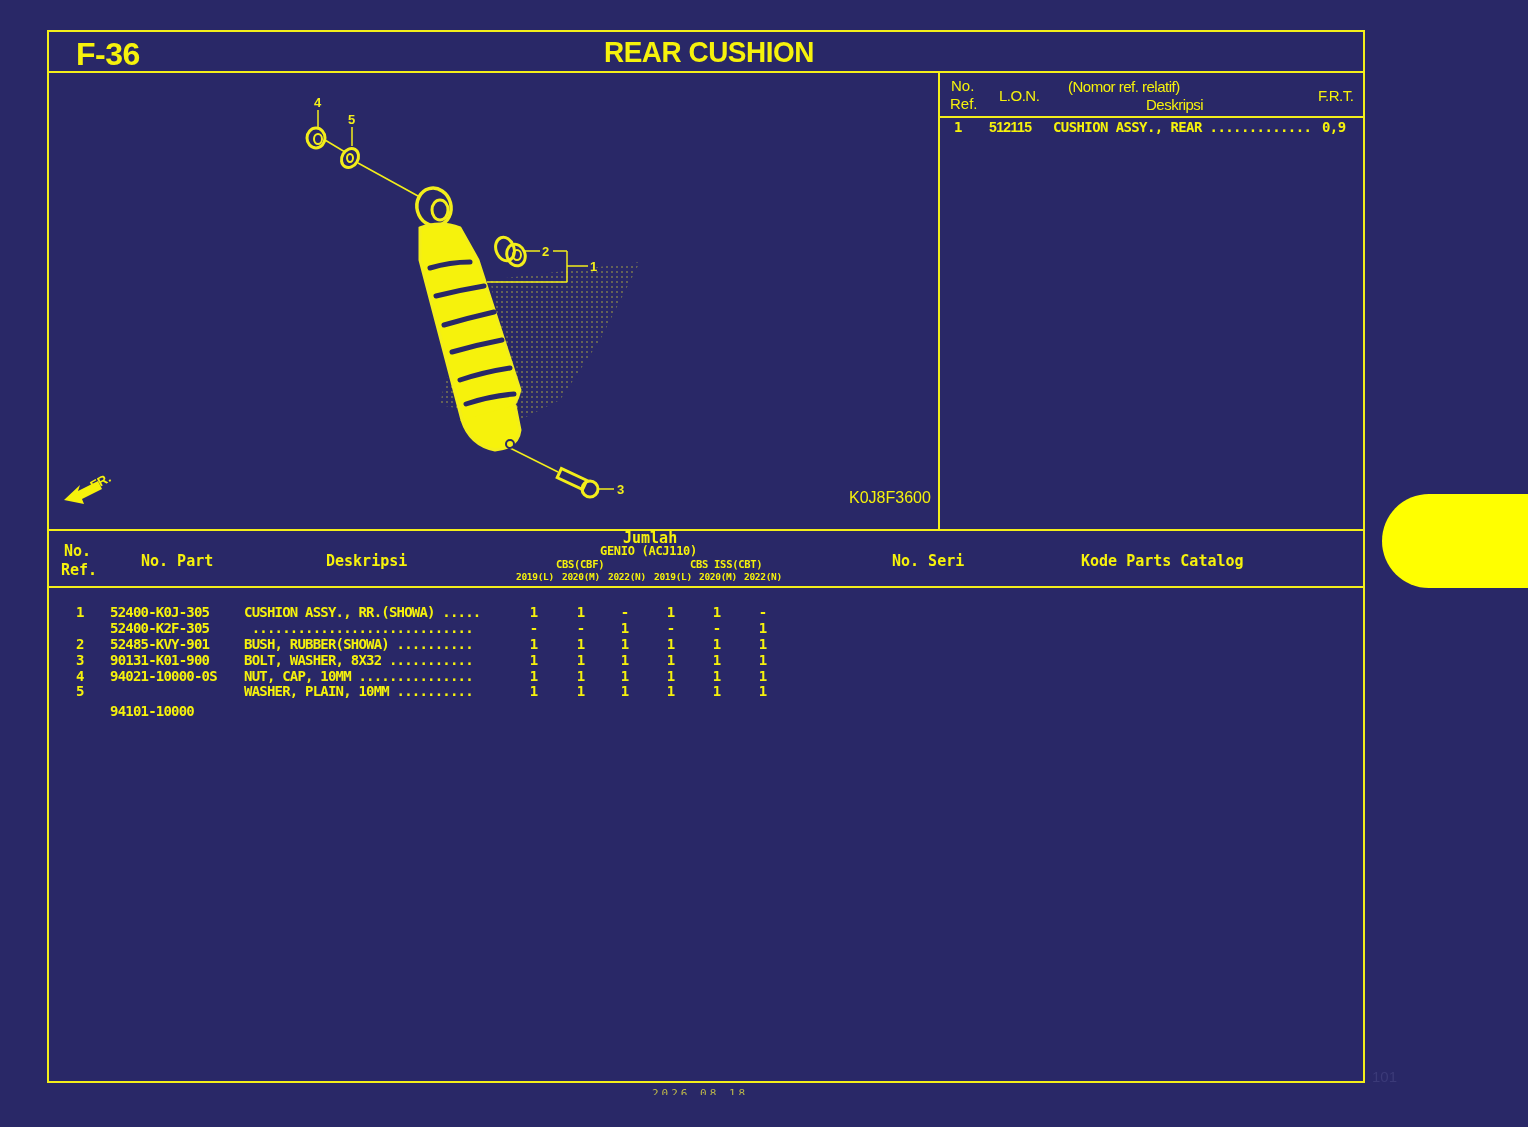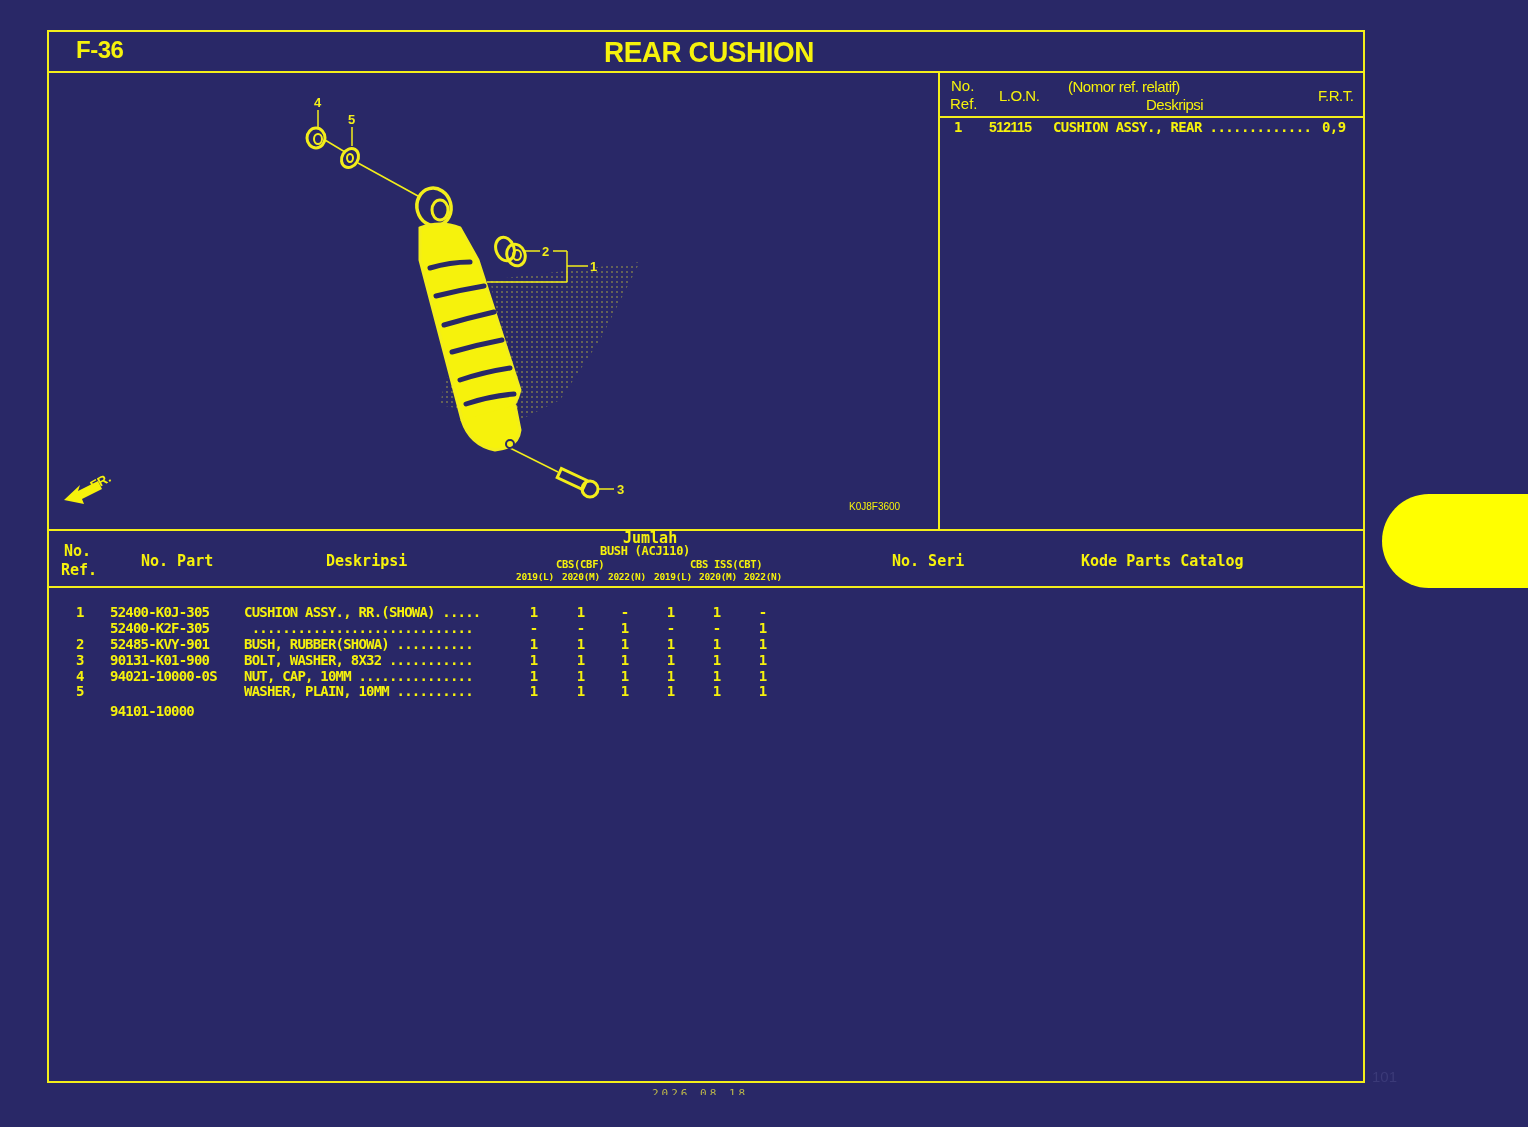--- a/index.html
+++ b/index.html
@@ -9,7 +9,7 @@
   .vline{position:absolute;width:2px;background:#f3ee1a;}
   .t{position:absolute;white-space:nowrap;}
   .mono{font-family:"DejaVu Sans Mono","Liberation Mono",monospace;}
-  .pid{font-family:"Liberation Sans",sans-serif;font-weight:bold;font-size:24px;left:76px;top:36px;letter-spacing:-0.5px;}
+  .pid{font-family:"Liberation Sans",sans-serif;font-weight:bold;font-size:32px;left:76px;top:36px;letter-spacing:-0.5px;}
   .ptitle{font-family:"Liberation Sans",sans-serif;font-weight:bold;font-size:30px;left:604px;top:35px;letter-spacing:-0.5px;transform:scaleX(0.93);transform-origin:left;}
   .rh{font-size:15px;}
   .rowtxt{font-size:14px;font-weight:bold;letter-spacing:-0.6px;}

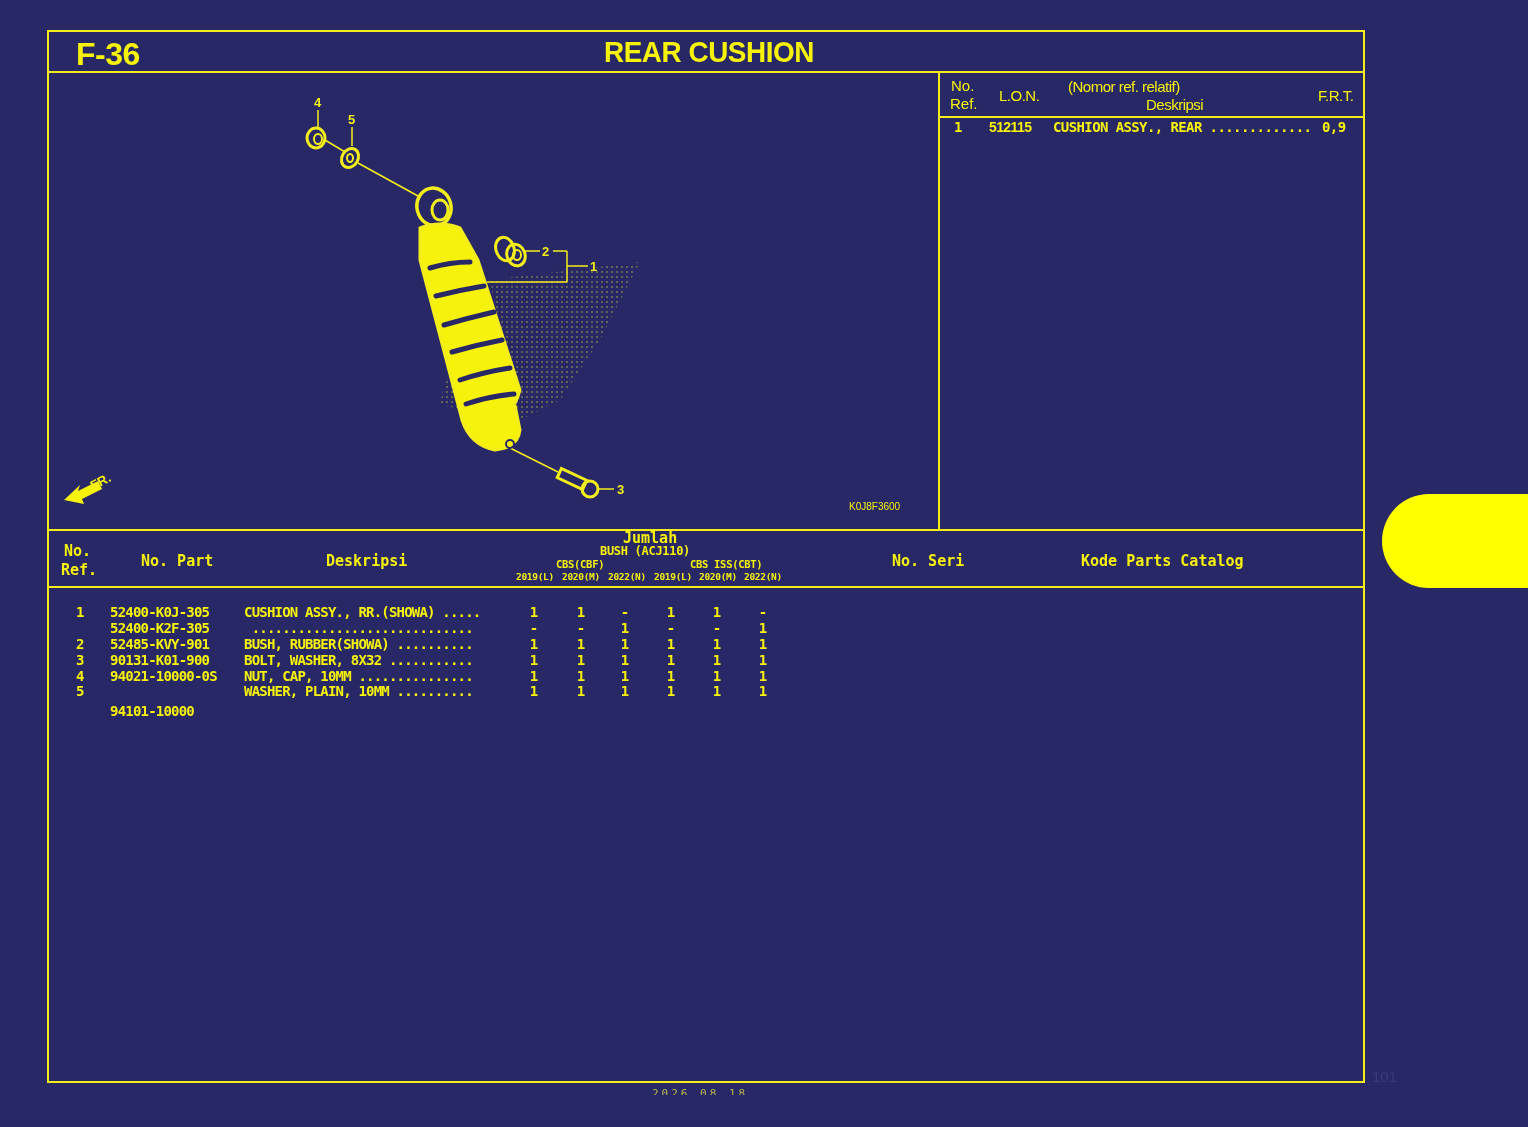--- a/index.html
+++ b/index.html
@@ -108,7 +108,7 @@
   </g>
 </svg>
 <div class="t" style="left:90px;top:474px;font-size:13px;font-weight:bold;transform:rotate(-28deg);">FR.</div>
-<div class="t" style="left:849px;top:501px;font-size:10px;">K0J8F3600</div>
+<div class="t" style="left:849px;top:489px;font-size:16px;">K0J8F3600</div>
 
 <div class="t rh" style="left:951px;top:77px;">No.</div>
 <div class="t rh" style="left:950px;top:95px;">Ref.</div>

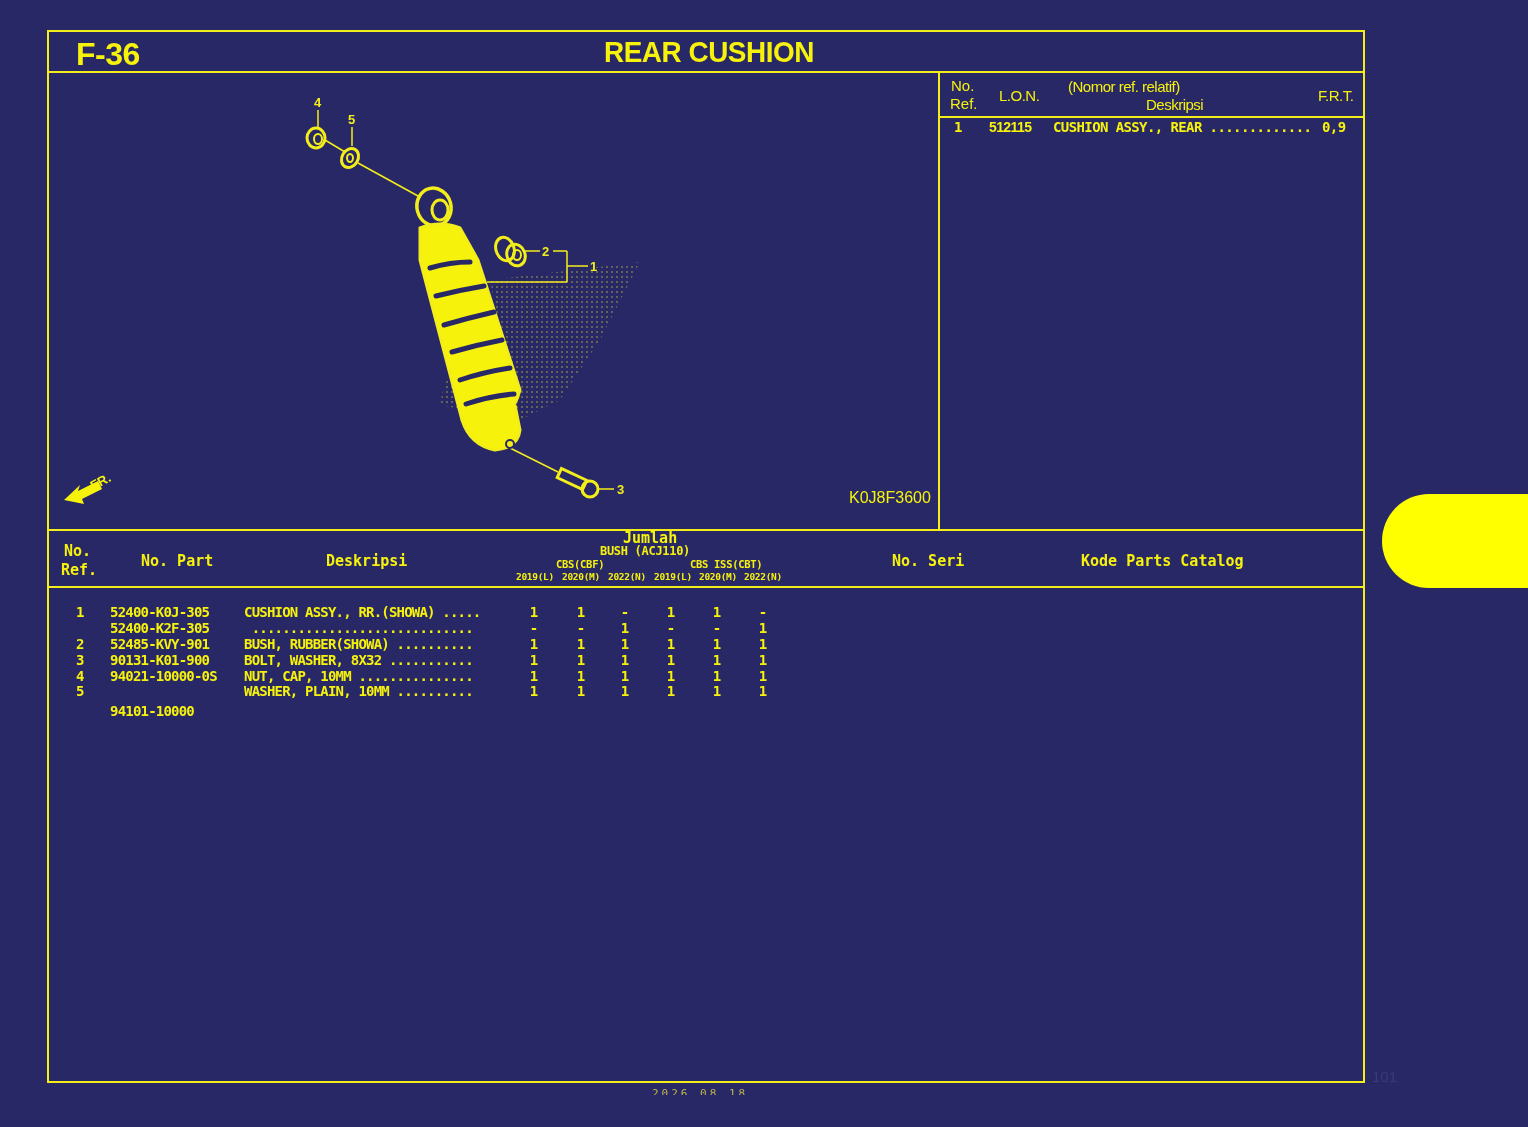--- a/index.html
+++ b/index.html
@@ -129,7 +129,7 @@
 <div class="t hdr mono" style="left:141px;top:552px;">No. Part</div>
 <div class="t hdr mono" style="left:326px;top:552px;">Deskripsi</div>
 <div class="t mono" style="left:623px;top:529px;font-size:15px;font-weight:bold;">Jumlah</div>
-<div class="t jm mono" style="left:600px;top:544px;font-size:12px;">BUSH (ACJ110)</div>
+<div class="t jm mono" style="left:600px;top:544px;font-size:12px;">GENIO (ACJ110)</div>
 <div class="t jm mono" style="left:556px;top:558px;">CBS(CBF)</div>
 <div class="t jm mono" style="left:680px;top:558px;margin-left:10px;">CBS ISS(CBT)</div>
 <div>

